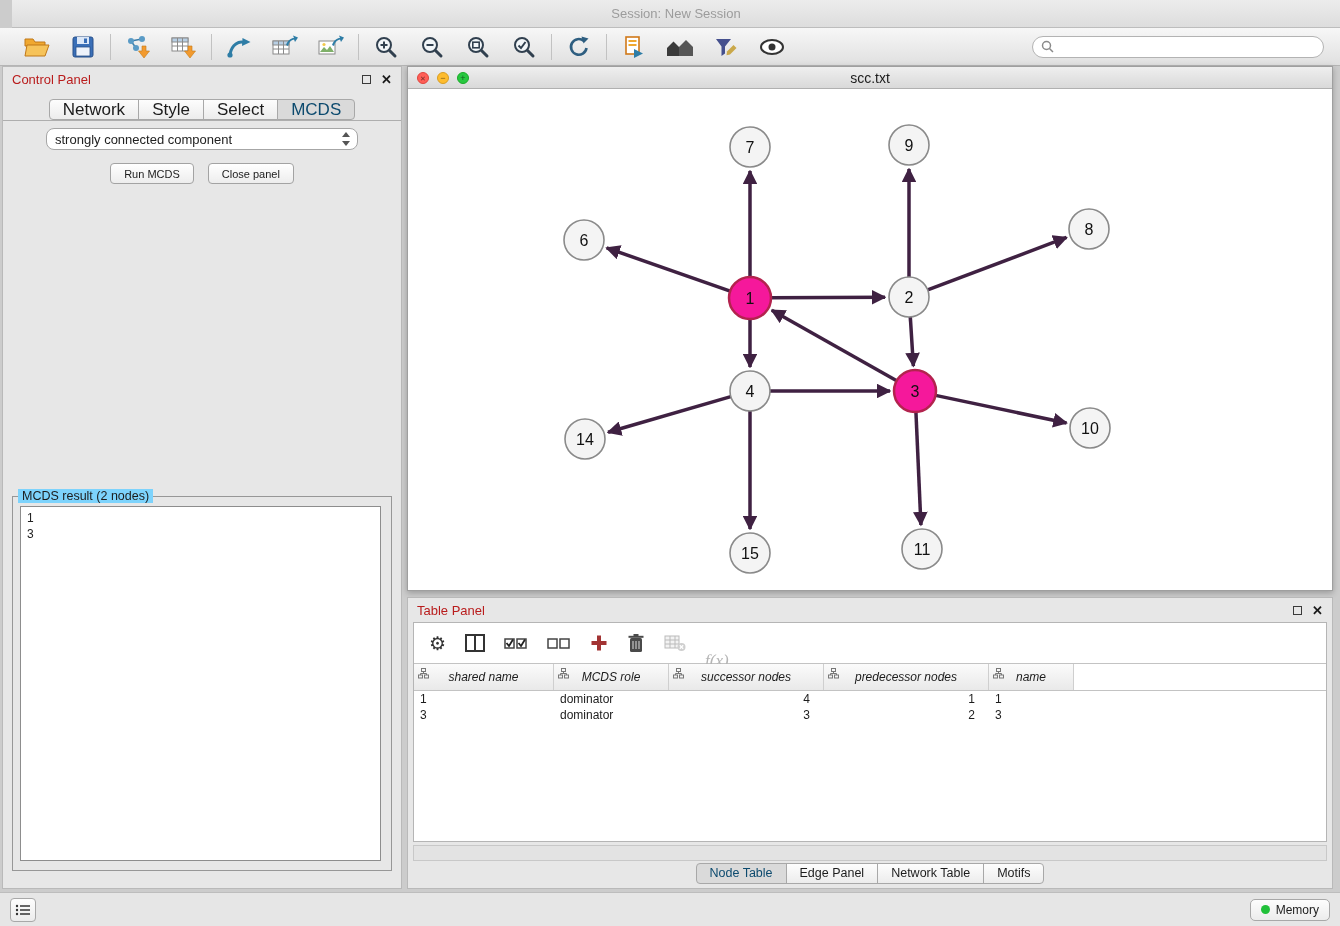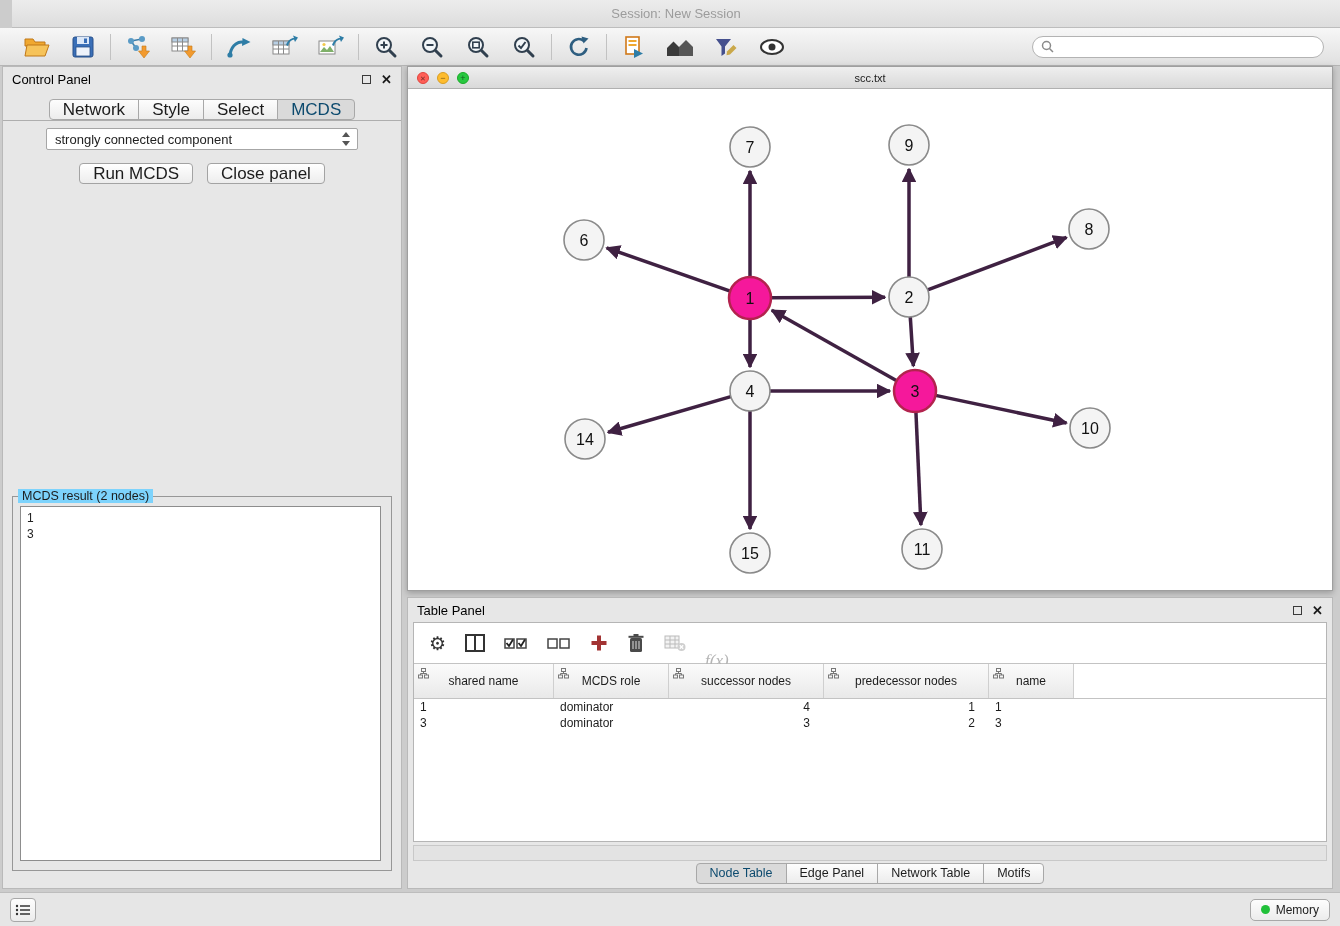--- a/index.html
+++ b/index.html
@@ -46,7 +46,7 @@
   
   .panel-header {
     height:24px; display:flex; align-items:center;
-    padding:0 9px; font-size:13px; color:#000000;
+    padding:0 9px; font-size:13px; color:#b91c1c;
   }
   .panel-header .spacer { flex:1; }
   .icon-float {

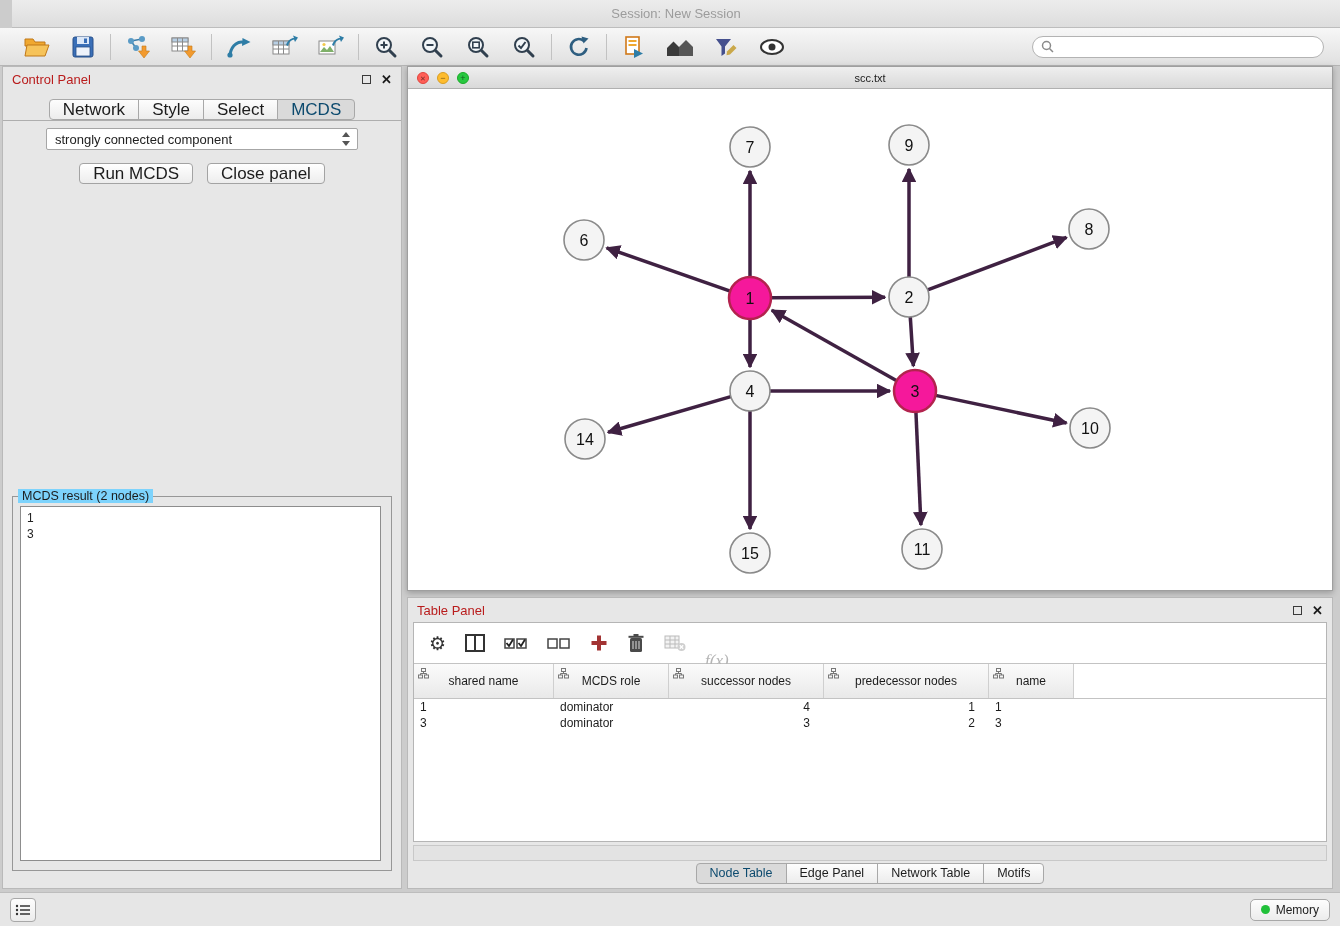--- a/index.html
+++ b/index.html
@@ -117,7 +117,7 @@
   .nw-titlebar {
     height:22px; background:linear-gradient(#efefef,#d9d9d9);
     border-bottom:1px solid #b0b0b0; position:relative;
-    text-align:center; line-height:22px; font-size:11px; color:#1c1c1c;
+    text-align:center; line-height:22px; font-size:14px; color:#1c1c1c;
   }
   .traffic { position:absolute; left:9px; top:5px; display:flex; gap:8px; }
   .light {

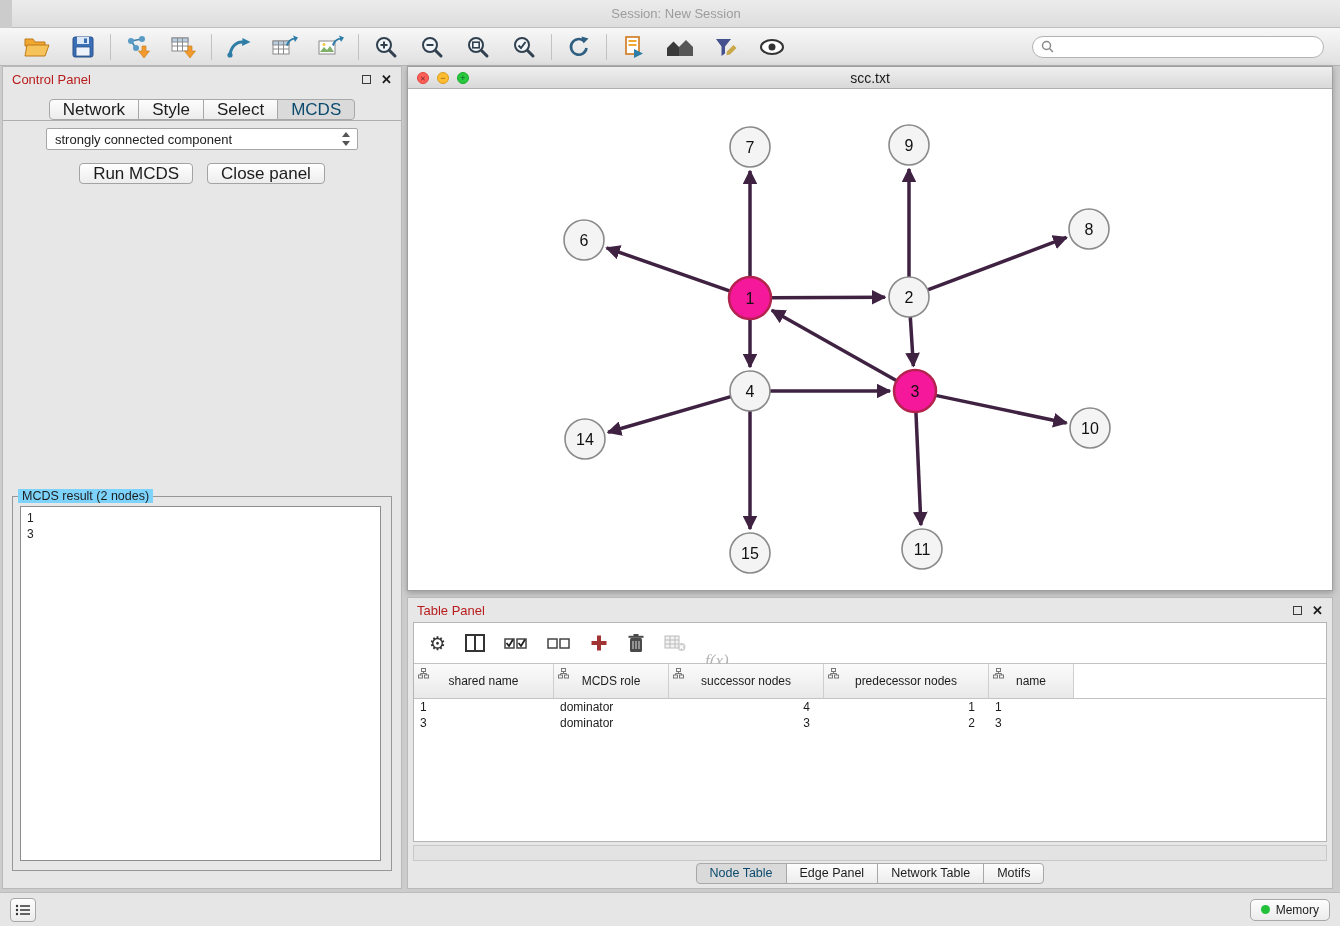--- a/index.html
+++ b/index.html
@@ -76,7 +76,7 @@
   .cp-opt-label { text-align:center; margin-top:19px; font-size:13px; }
   .dropdown {
     margin:7px auto 0; width:312px; height:22px; background:#fff;
-    border:1px solid #a6a6a6; border-radius:2px;
+    border:1px solid #a6a6a6; border-radius:8px;
     display:flex; align-items:center; padding:0 4px 0 8px;
     font-size:13px;
   }

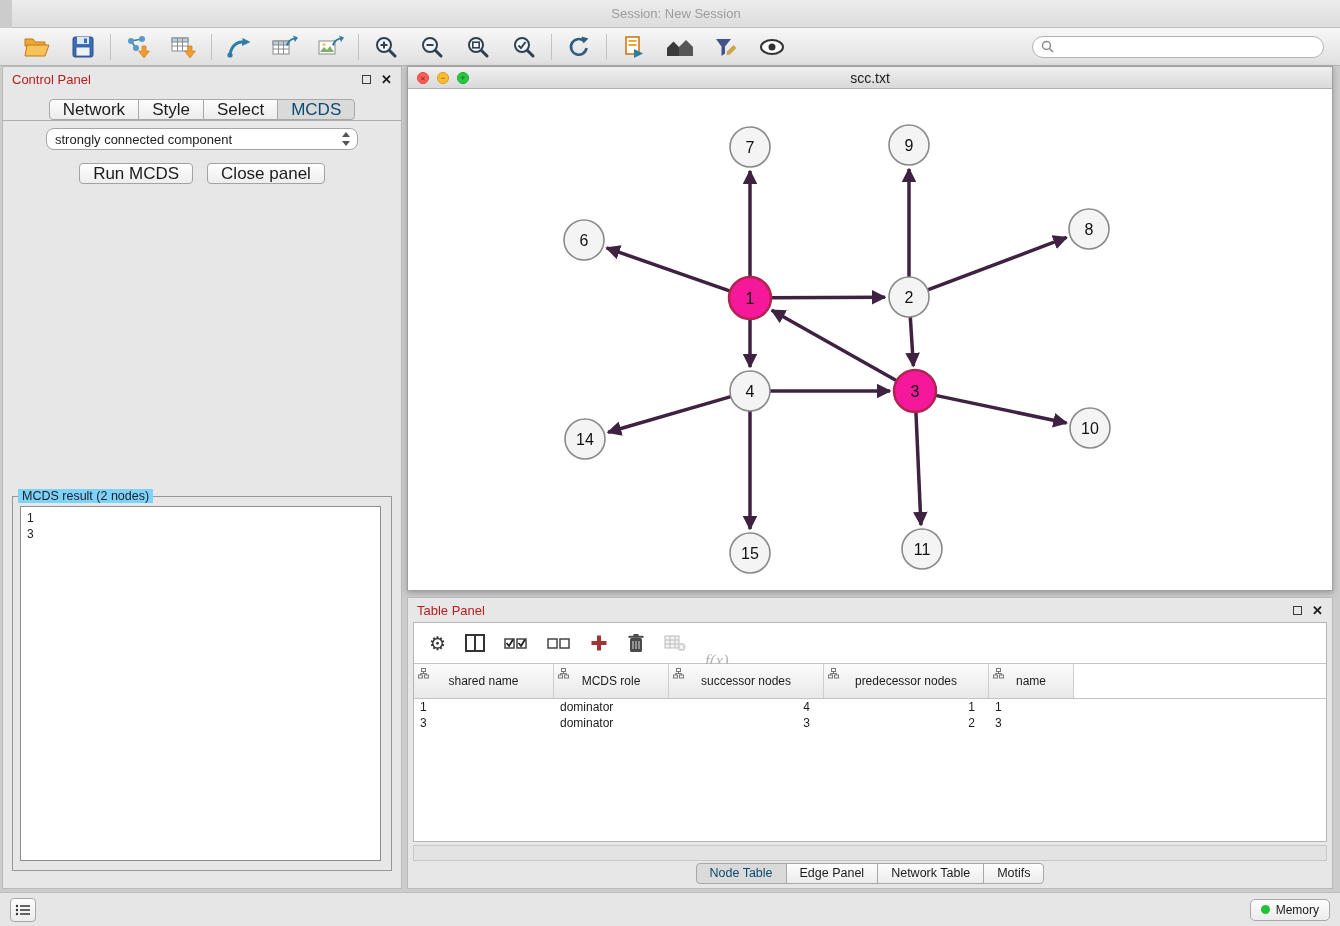--- a/index.html
+++ b/index.html
@@ -89,7 +89,7 @@
   .stepper::after  { bottom:1px; border-top:5px solid #555; }
   .cp-buttons { display:flex; justify-content:center; gap:14px; margin-top:13px; }
   .btn {
-    height:21px; padding:0 13px; font-size:17px;
+    height:21px; padding:0 13px; font-size:11px;
     font-family:"Liberation Sans", sans-serif;
     background:linear-gradient(#ffffff,#ededed);
     border:1px solid #a3a3a3; border-radius:4px; color:#1c1c1c; cursor:default;

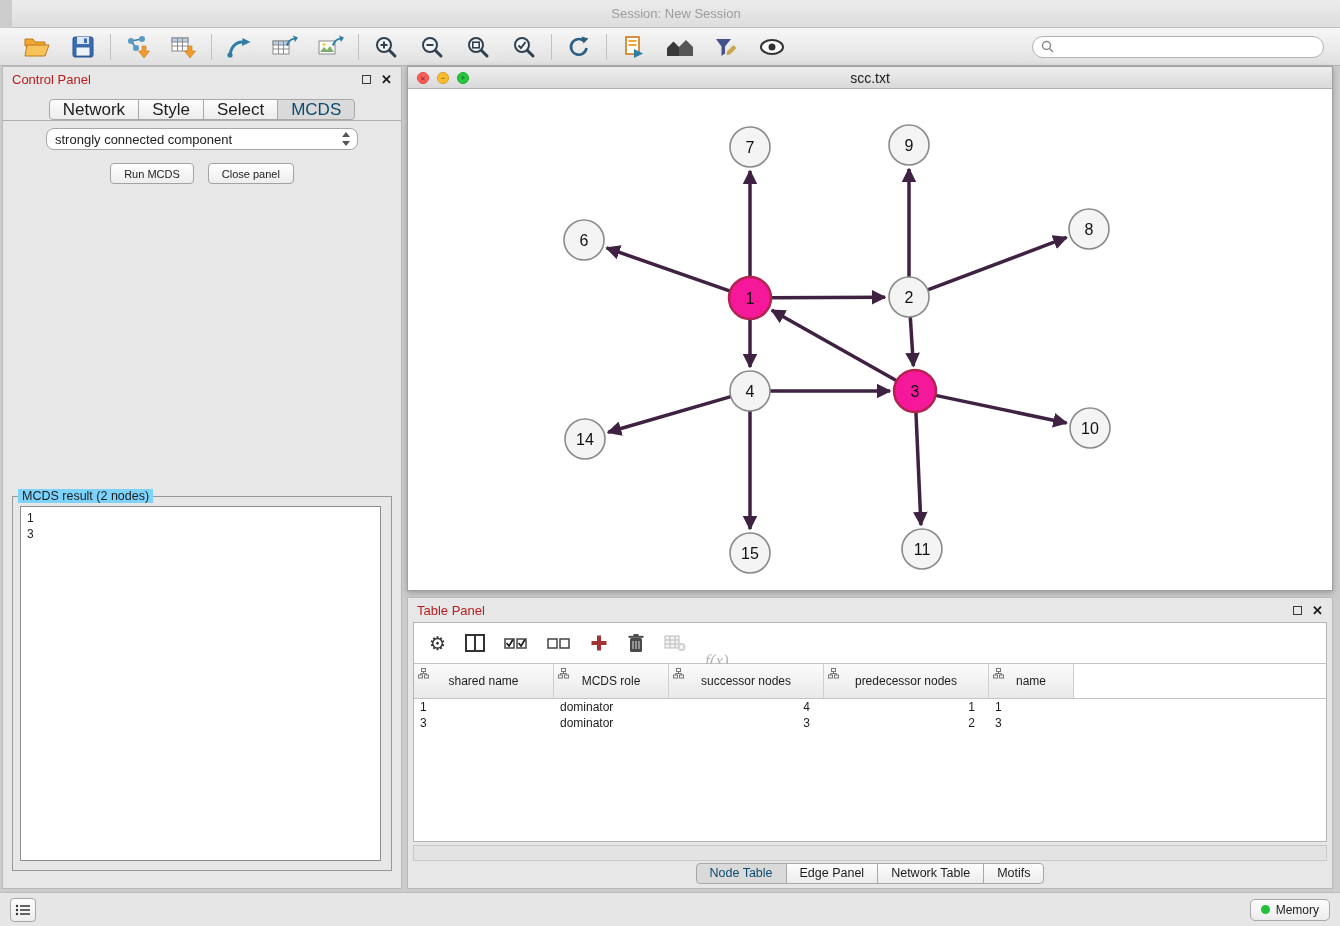--- a/index.html
+++ b/index.html
@@ -145,7 +145,7 @@
   .tp-icon { display:flex; align-items:center; justify-content:center; cursor:default; }
   .gear-glyph { font-size:19px; color:#333; line-height:1; }
   .fx { font-family:"Liberation Serif", serif; font-style:italic; font-size:17px; color:#b4b4b4;margin-top:35px; }
-  .thead { display:flex; height:36px; border-top:1px solid #c3c3c3; border-bottom:1px solid #c3c3c3; }
+  .thead { display:flex; height:28px; border-top:1px solid #c3c3c3; border-bottom:1px solid #c3c3c3;font-style:italic; }
   .th {
     background:linear-gradient(#fbfbfb,#e9e9e9);
     border-right:1px solid #cfcfcf;

